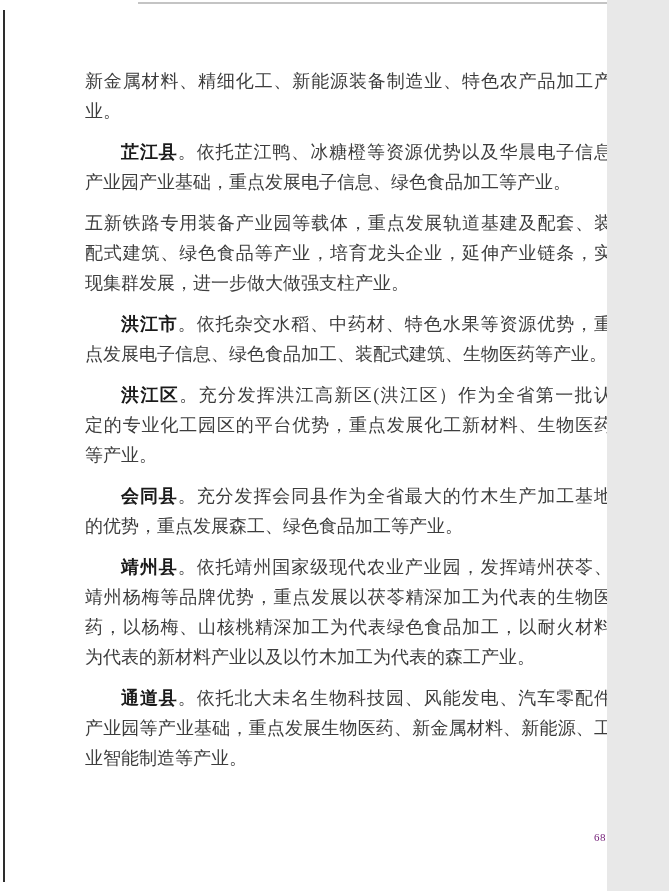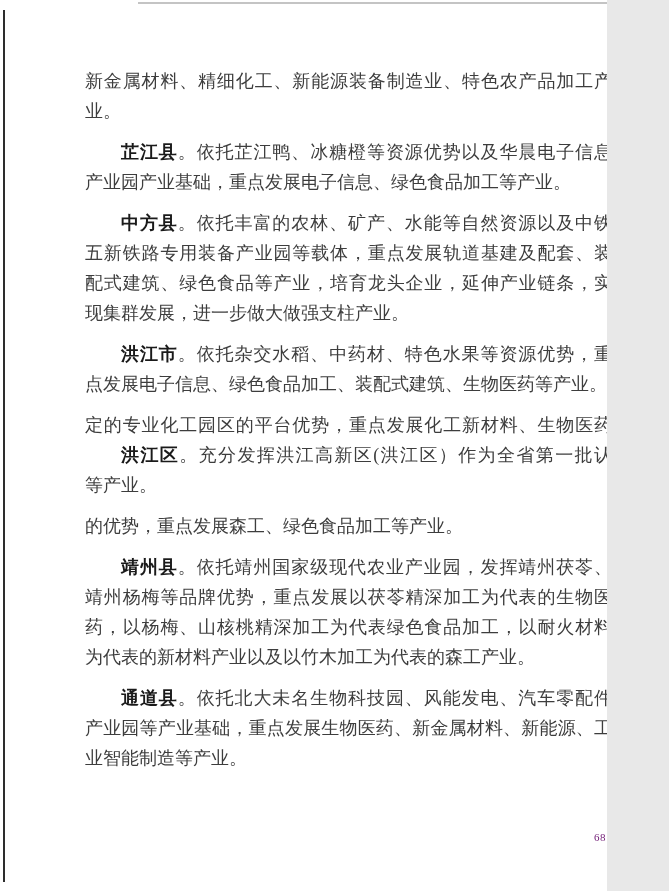--- a/index.html
+++ b/index.html
@@ -81,7 +81,6 @@
         <div class="line"><span class="seg">产业园产业基础，重点发展电子信息、绿色食品加工等产业。</span></div>
       </div>
       <div class="para">
-        <div class="line just first"><span class="seg bold">中方县</span><span class="seg">。依托丰富的农林、矿产、水能等自然资源以及中铁</span></div>
         <div class="line just"><span class="seg">五新铁路专用装备产业园等载体，重点发展轨道基建及配套、装</span></div>
         <div class="line just"><span class="seg">配式建筑、绿色食品等产业，培育龙头企业，延伸产业链条，实</span></div>
         <div class="line"><span class="seg">现集群发展，进一步做大做强支柱产业。</span></div>

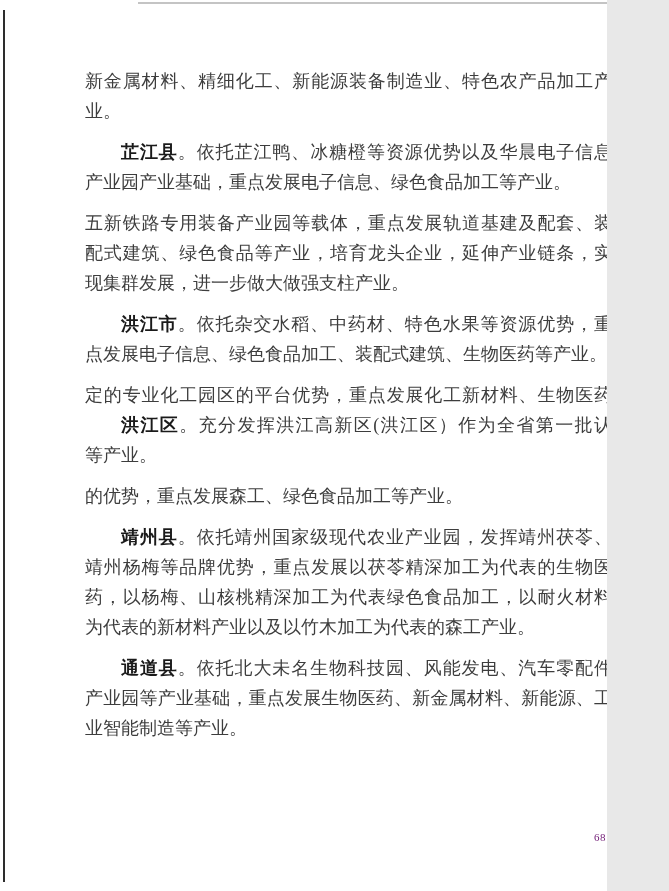--- a/index.html
+++ b/index.html
@@ -90,8 +90,8 @@
         <div class="line"><span class="seg">点发展电子信息、绿色食品加工、装配式建筑、生物医药等产业。</span></div>
       </div>
       <div class="para">
+        <div class="line just first"><span class="seg bold">洪江区</span><span class="seg">。充分发挥洪江高新区(洪江区）作为全省第一批认</span></div>
         <div class="line just"><span class="seg">定的专业化工园区的平台优势，重点发展化工新材料、生物医药</span></div>
-        <div class="line just first"><span class="seg bold">洪江区</span><span class="seg">。充分发挥洪江高新区(洪江区）作为全省第一批认</span></div>
         <div class="line"><span class="seg">等产业。</span></div>
       </div>
       <div class="para">

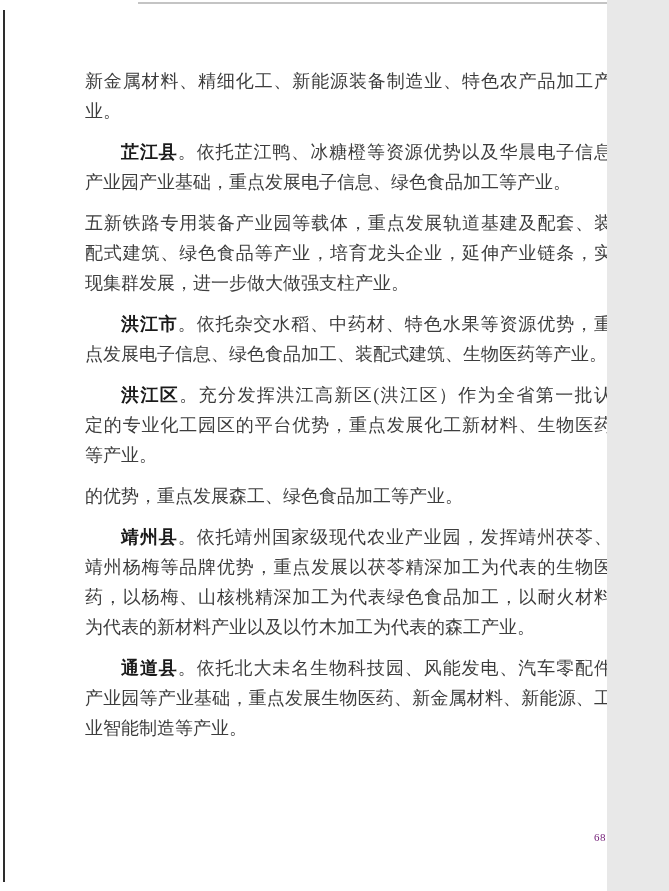--- a/index.html
+++ b/index.html
@@ -95,6 +95,7 @@
         <div class="line"><span class="seg">等产业。</span></div>
       </div>
       <div class="para">
+        <div class="line just first"><span class="seg bold">会同县</span><span class="seg">。充分发挥会同县作为全省最大的竹木生产加工基地</span></div>
         <div class="line"><span class="seg">的优势，重点发展森工、绿色食品加工等产业。</span></div>
       </div>
       <div class="para">

